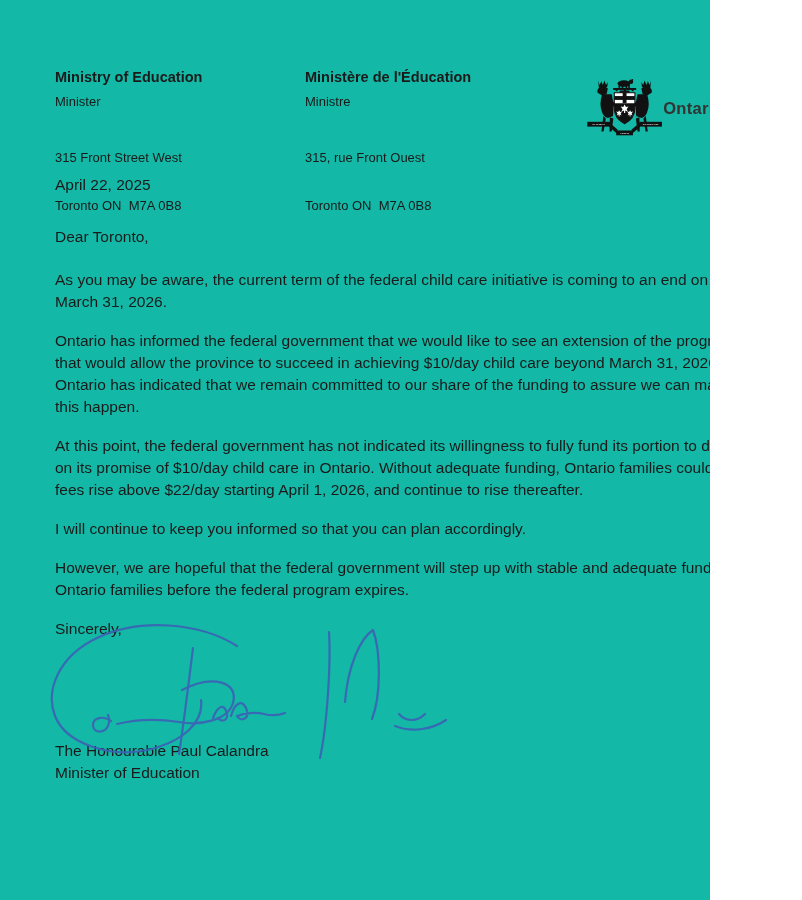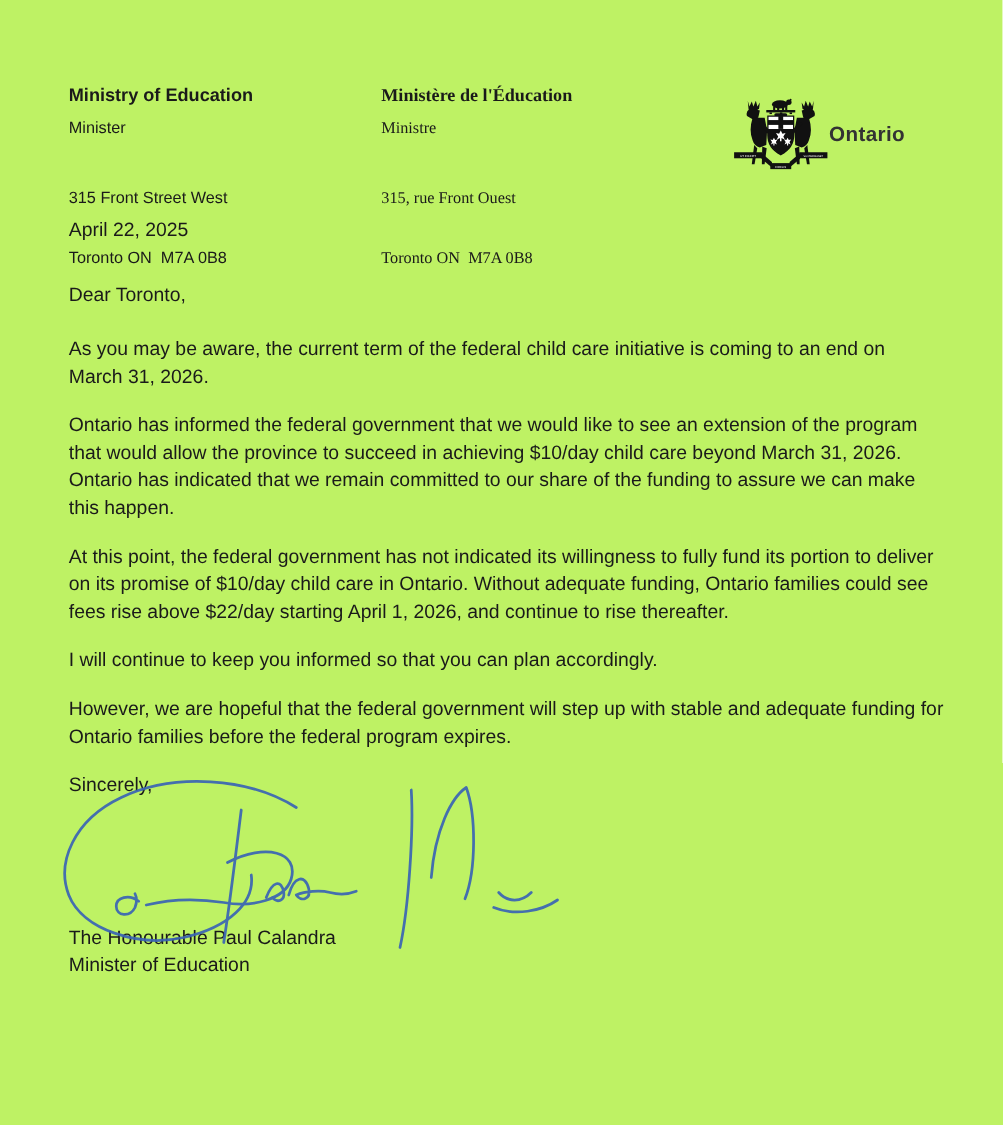--- a/index.html
+++ b/index.html
@@ -6,8 +6,8 @@
   html,body { background:#ffffff; }
   .page {
     position:relative;
-    width:802px; height:900px;
-    background:#bef264;
+    width:710px; height:900px;
+    background:#14b8a6;
     color:#1a1a1a;
     font-family:"Liberation Sans", sans-serif;
     overflow:hidden;

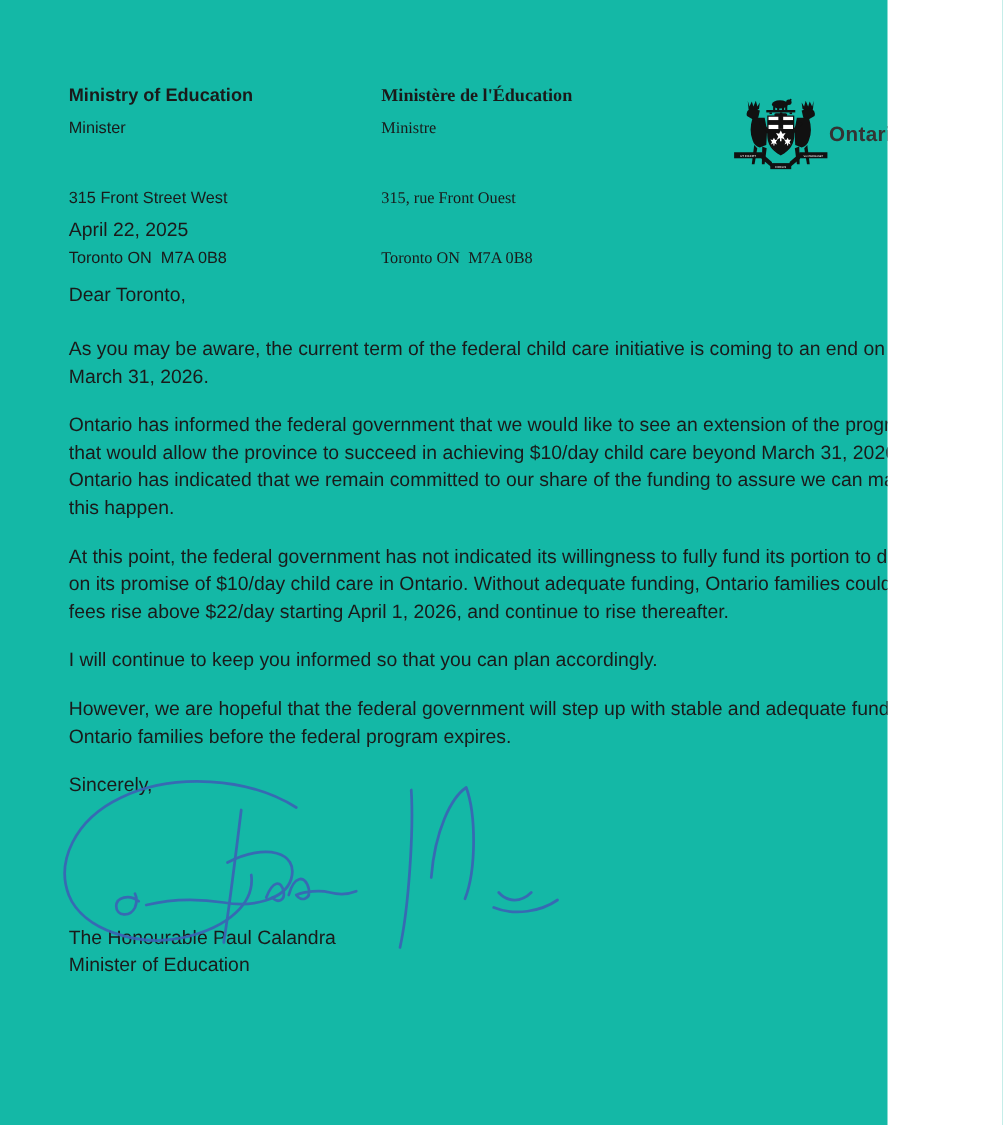--- a/index.html
+++ b/index.html
@@ -15,7 +15,7 @@
   
   .lh-col { position:absolute; top:68px; }
   .lh-en  { left:55px; }
-  .lh-fr  { left:305px;font-family:Liberation Serif, serif; }
+  .lh-fr  { left:305px; }
   .lh-ministry { font-size:14.5px; font-weight:bold; line-height:18px; margin-bottom:8px; }
   .lh-role     { font-size:13px; line-height:16px; margin-bottom:8px; }
   .lh-addr     { font-size:13px; line-height:16px; white-space:pre-wrap; }

